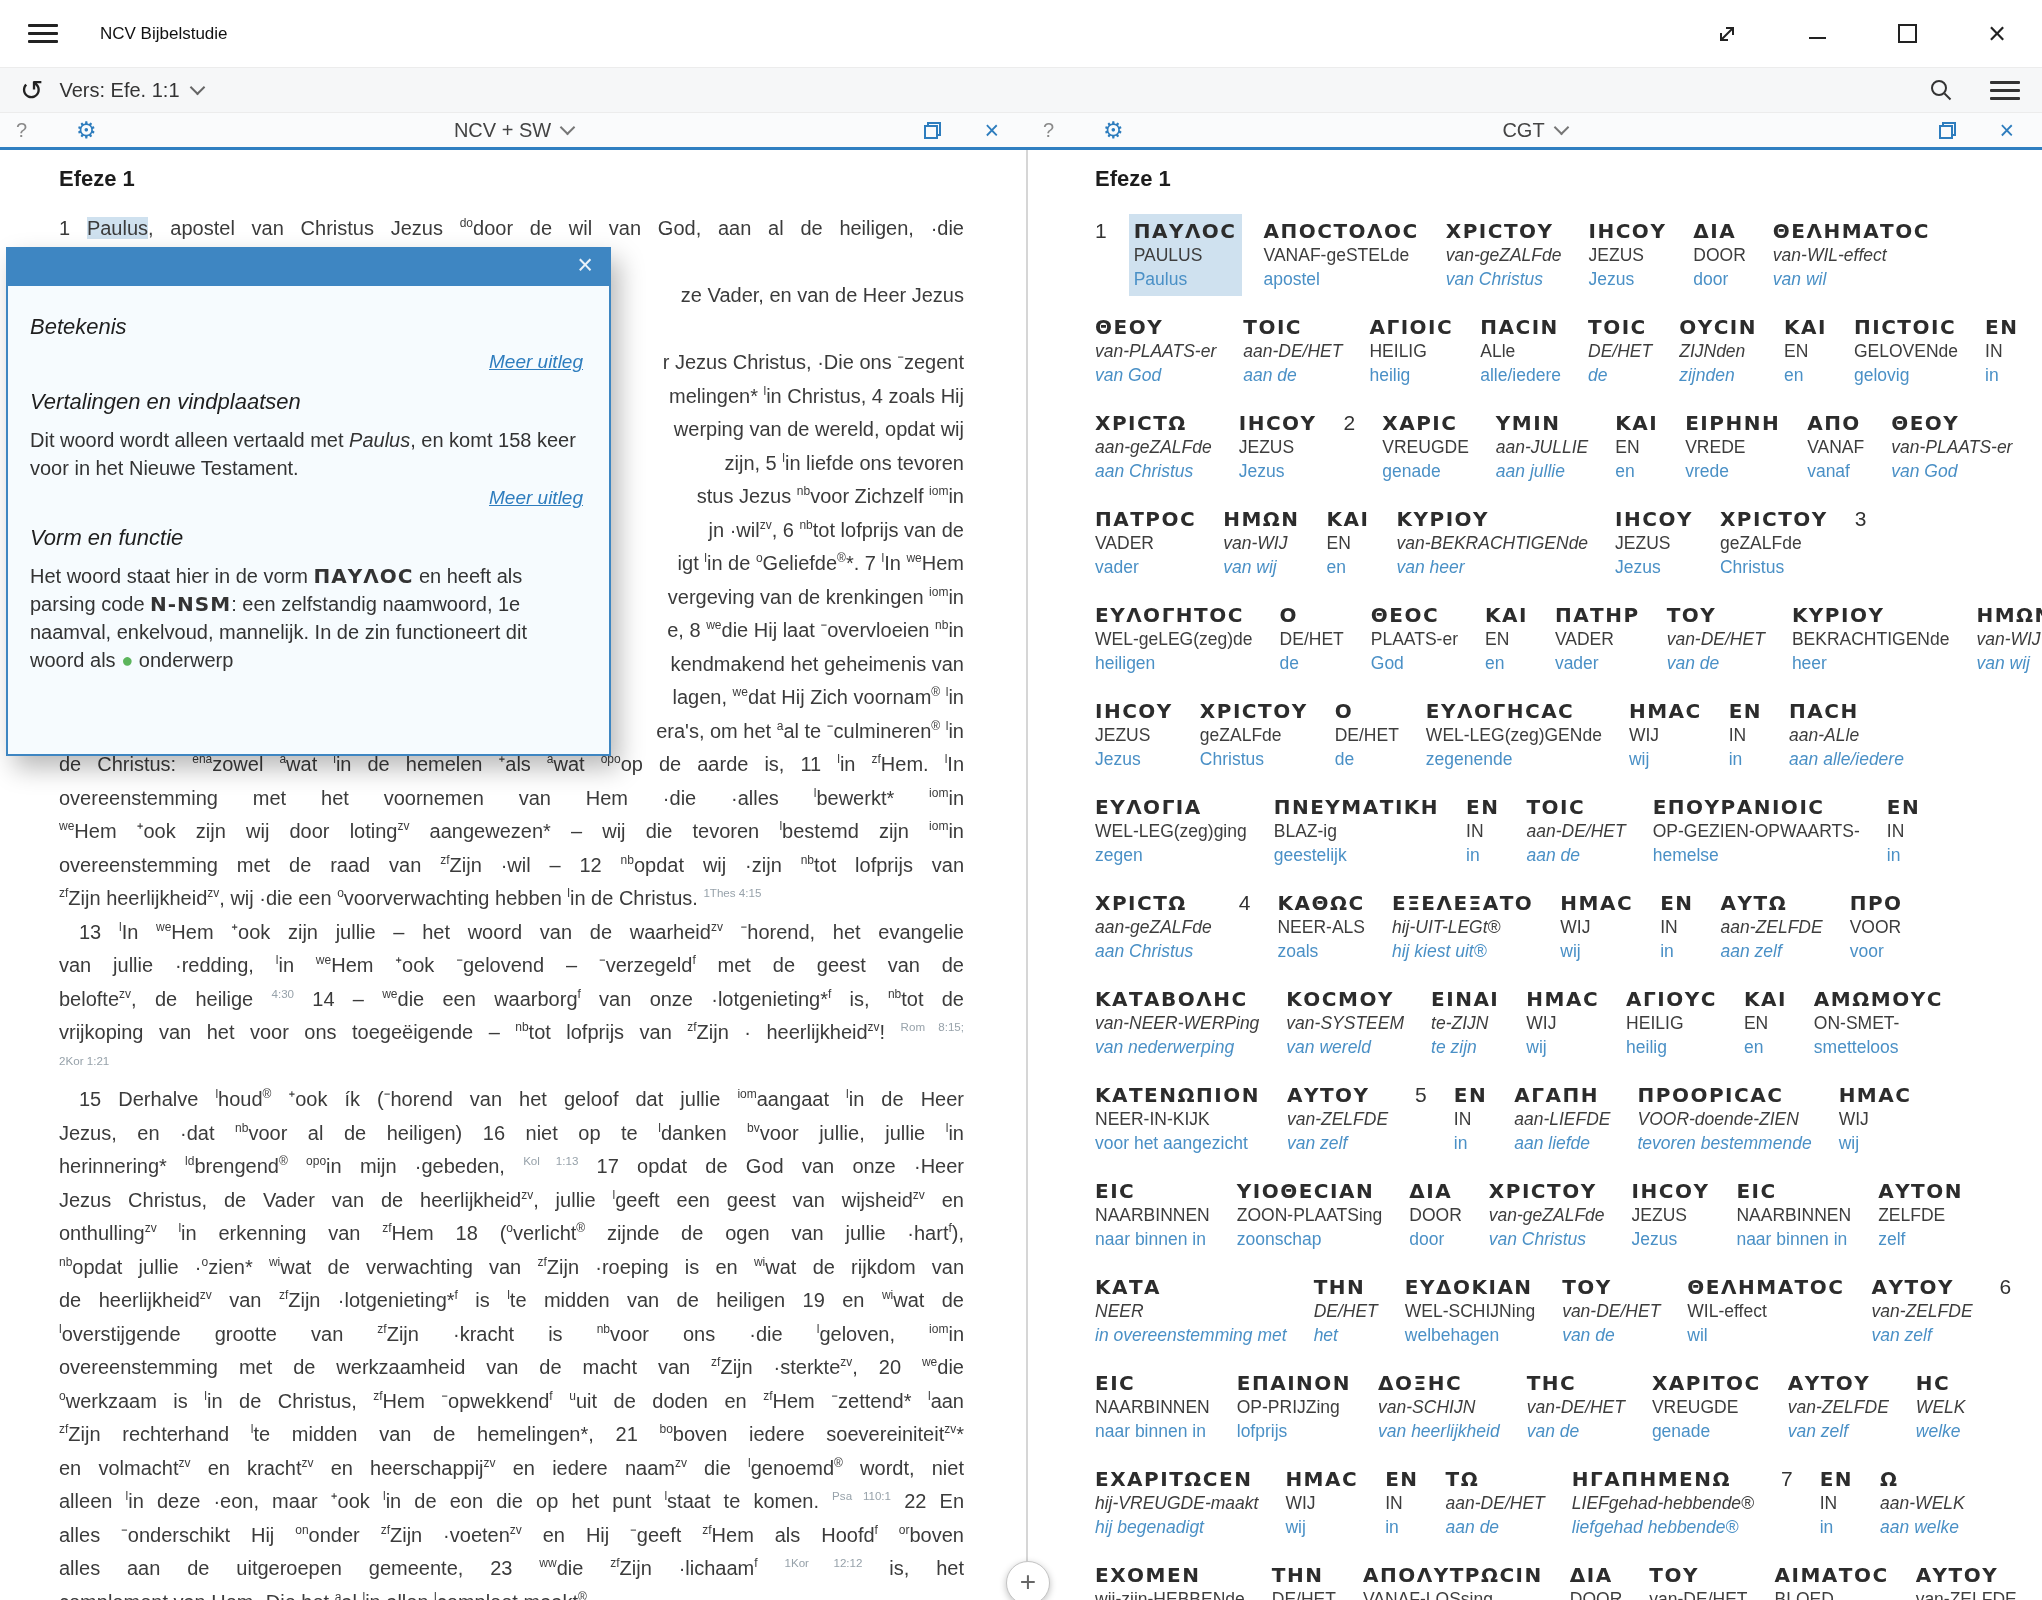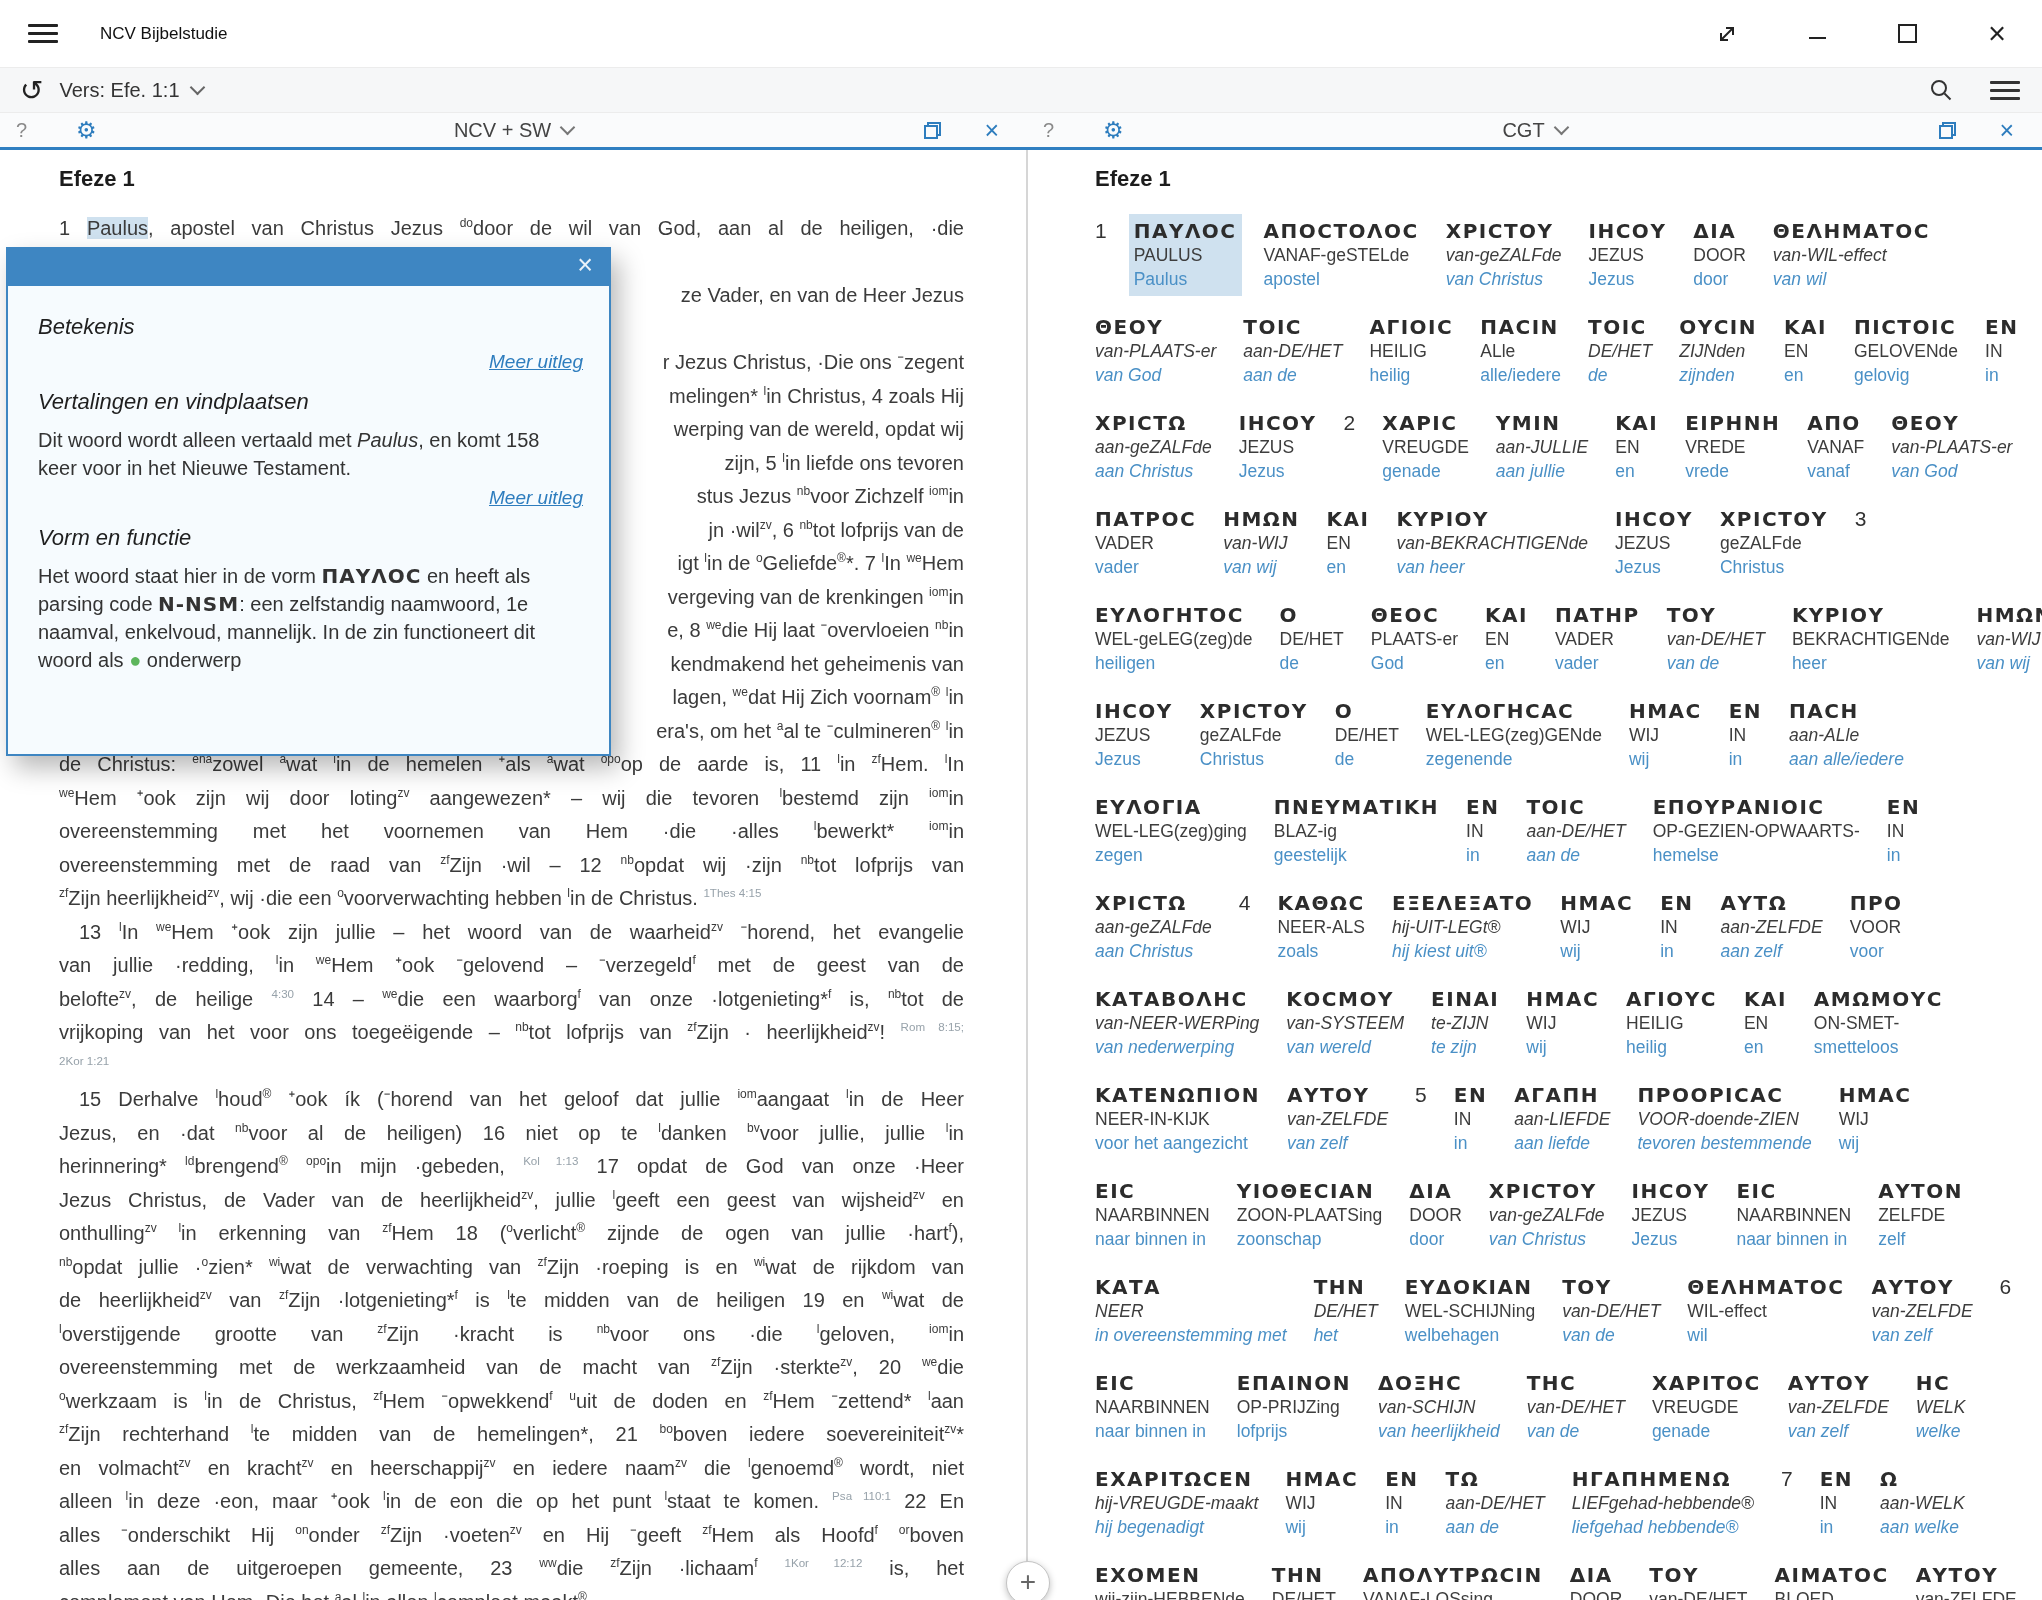--- a/index.html
+++ b/index.html
@@ -86,7 +86,7 @@
          border:2px solid #3e86c2;box-shadow:8px 12px 24px rgba(0,0,0,.28);z-index:8;overflow:hidden}
   .popup-hd{height:37px;background:#3e86c2;position:relative}
   .popup-x{position:absolute;right:16px;top:1px;color:#eaf3fa;font-size:27px;cursor:pointer}
-  .popup-bd{padding:12px 26px 0 30px;color:#333}
+  .popup-bd{padding:12px 26px 0 22px;color:#333}
   .psec-h{font-style:italic;font-size:22px;color:#1f1f1f;margin:16px 0 11px;font-weight:normal}
   .psec-p{font-size:20px;line-height:28px;margin:0}
   .psec-p b{font-family:"DejaVu Sans","Liberation Sans",sans-serif;letter-spacing:1px}

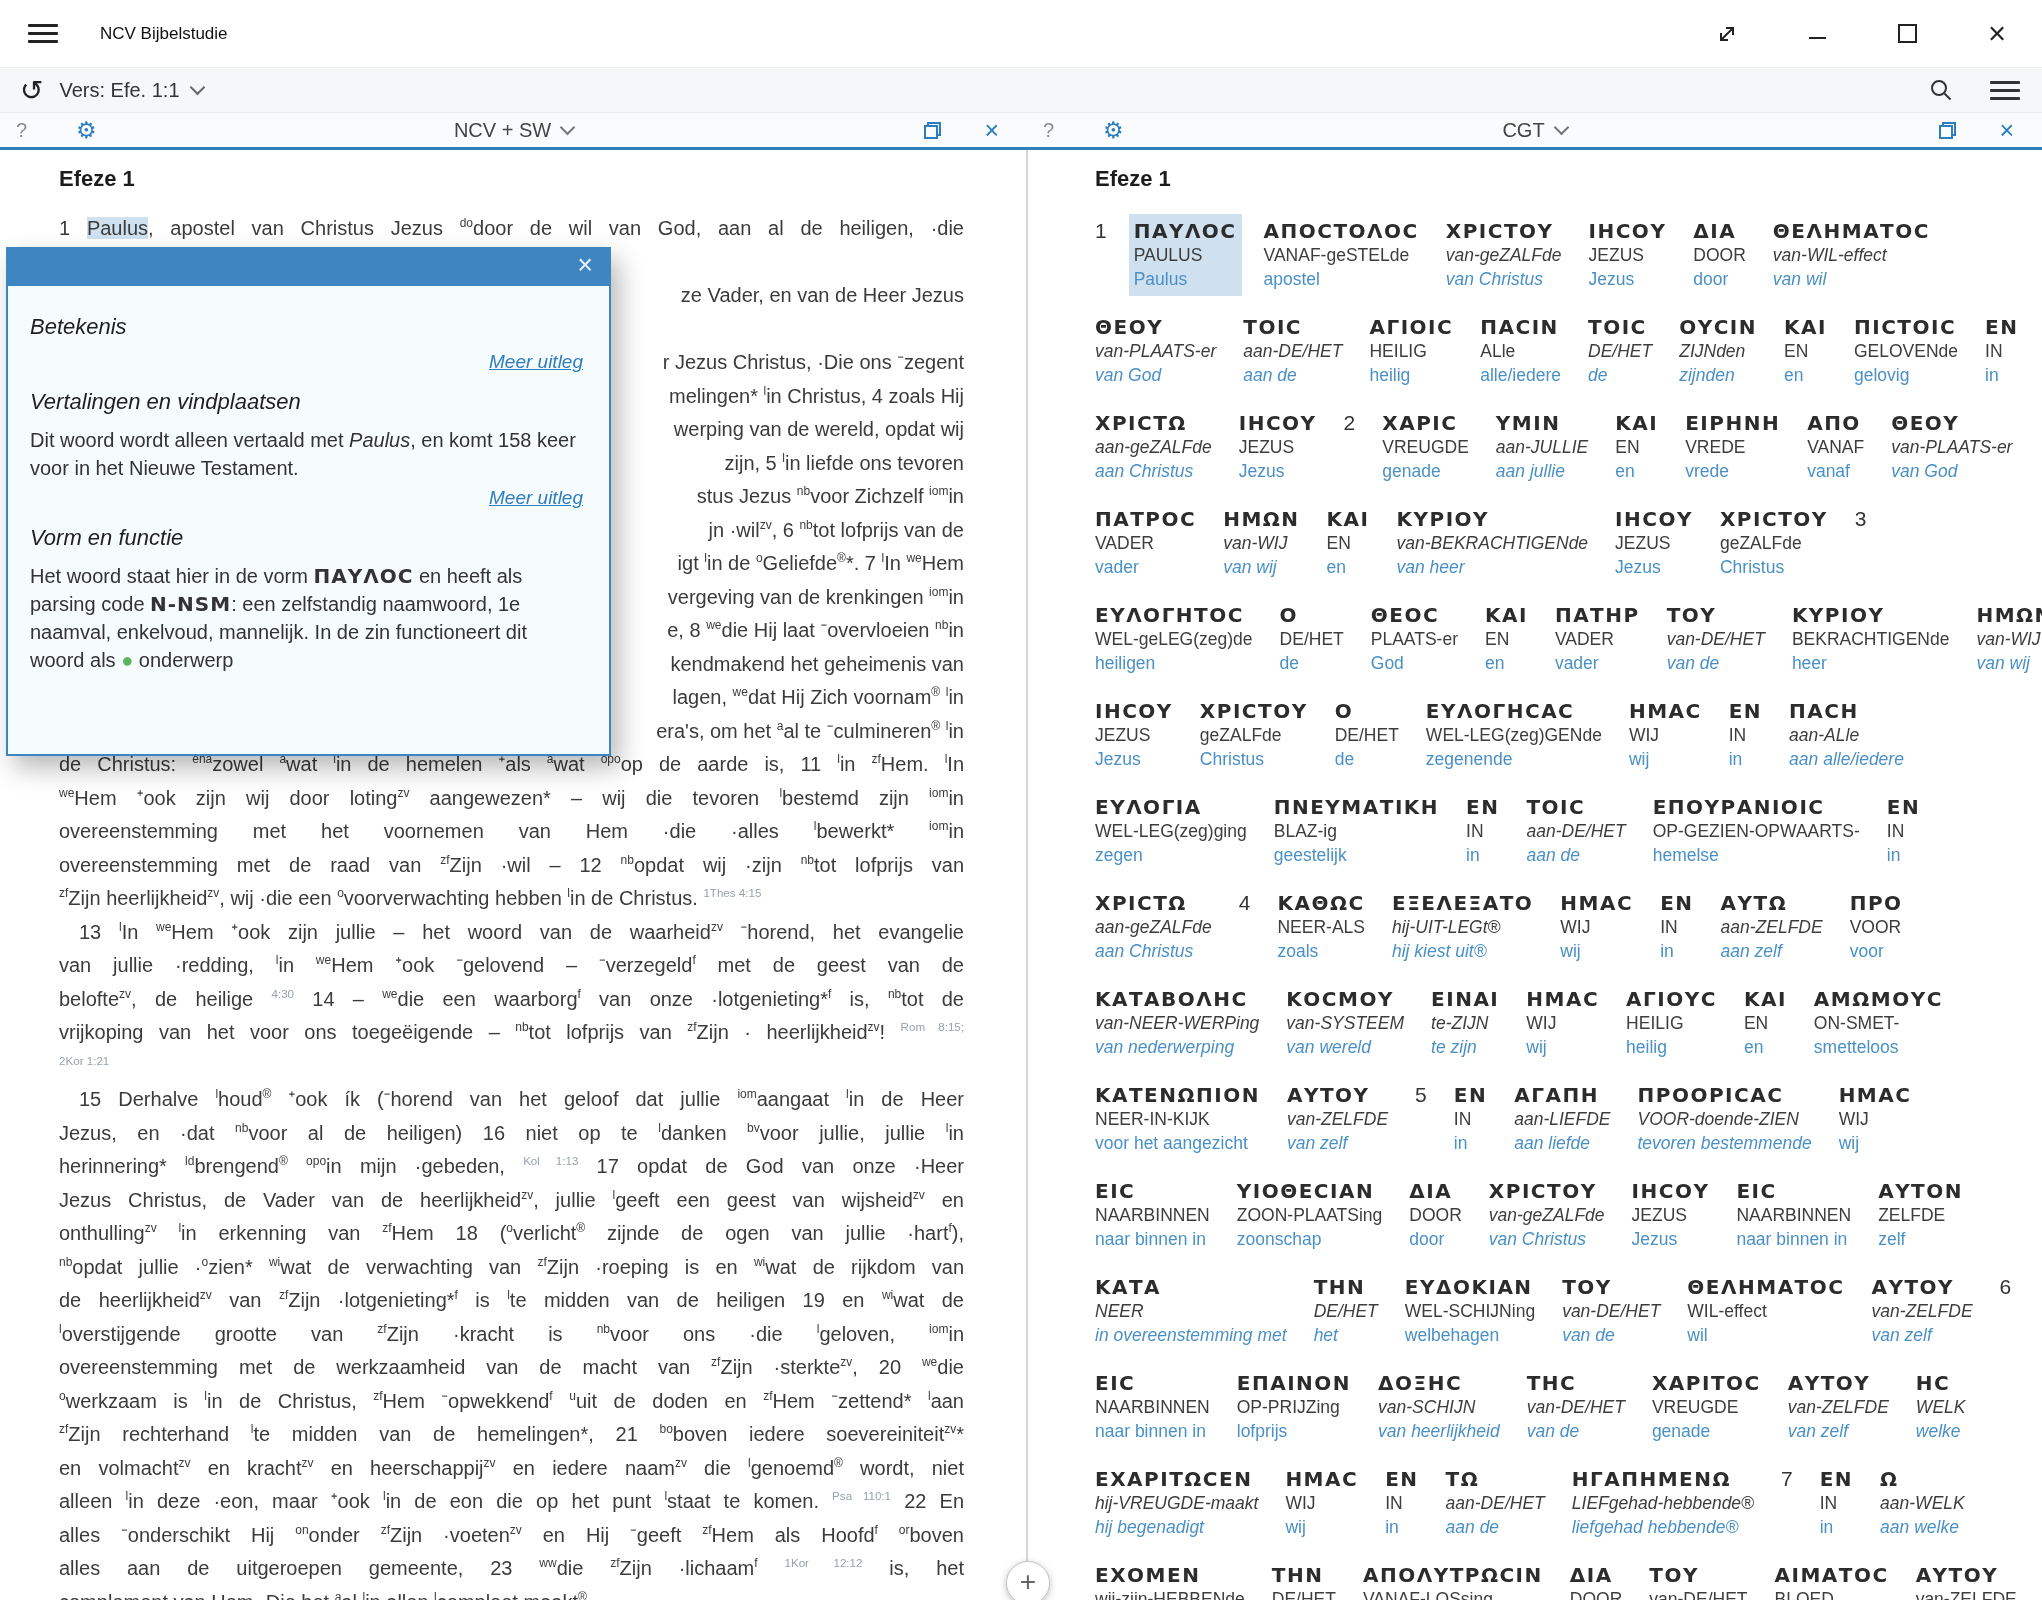--- a/index.html
+++ b/index.html
@@ -196,8 +196,8 @@
     <div class="tline r">lagen, <sup>we</sup>dat Hij Zich voornam<sup>®</sup> <sup>l</sup>in</div>
     <div class="tline r">era's, om het <sup>a</sup>al te ⁻culmineren<sup>®</sup> <sup>l</sup>in</div>
     <div class="tline j">de Christus: <sup>ena</sup>zowel <sup>a</sup>wat <sup>l</sup>in de hemelen ⁺als <sup>a</sup>wat <sup>opo</sup>op de aarde is, 11 <sup>l</sup>in <sup>zf</sup>Hem. <sup>l</sup>In</div>
+    <div class="tline j">overeenstemming met het voornemen van Hem ·die ·alles <sup>l</sup>bewerkt* <sup>iom</sup>in</div>
     <div class="tline j"><sup>we</sup>Hem ⁺ook zijn wij door loting<sup>zv</sup> aangewezen* – wij die tevoren <sup>l</sup>bestemd zijn <sup>iom</sup>in</div>
-    <div class="tline j">overeenstemming met het voornemen van Hem ·die ·alles <sup>l</sup>bewerkt* <sup>iom</sup>in</div>
     <div class="tline j">overeenstemming met de raad van <sup>zf</sup>Zijn ·wil – 12 <sup>nb</sup>opdat wij ·zijn <sup>nb</sup>tot lofprijs van</div>
     <div class="tline l"><sup>zf</sup>Zijn heerlijkheid<sup>zv</sup>, wij ·die een <sup>o</sup>voorverwachting hebben <sup>l</sup>in de Christus. <sup class="ref">1Thes 4:15</sup></div>
     <div class="tline j">  13 <sup>l</sup>In <sup>we</sup>Hem ⁺ook zijn jullie – het woord van de waarheid<sup>zv</sup> ⁻horend, het evangelie</div>

